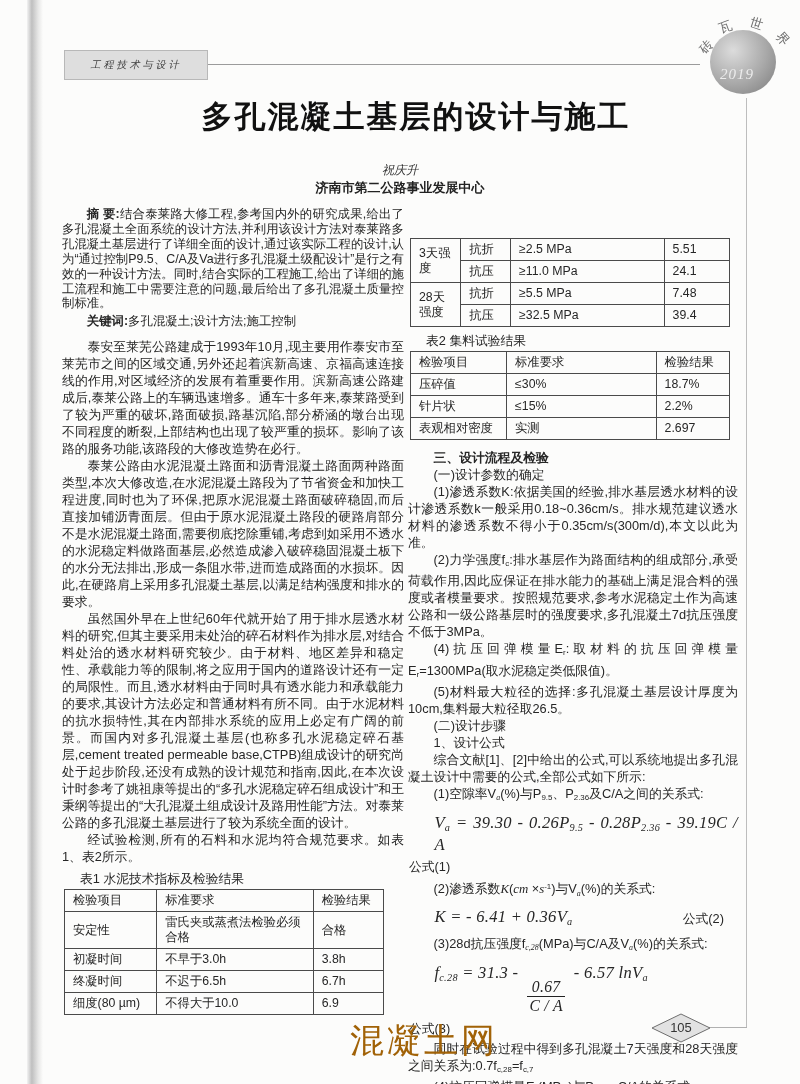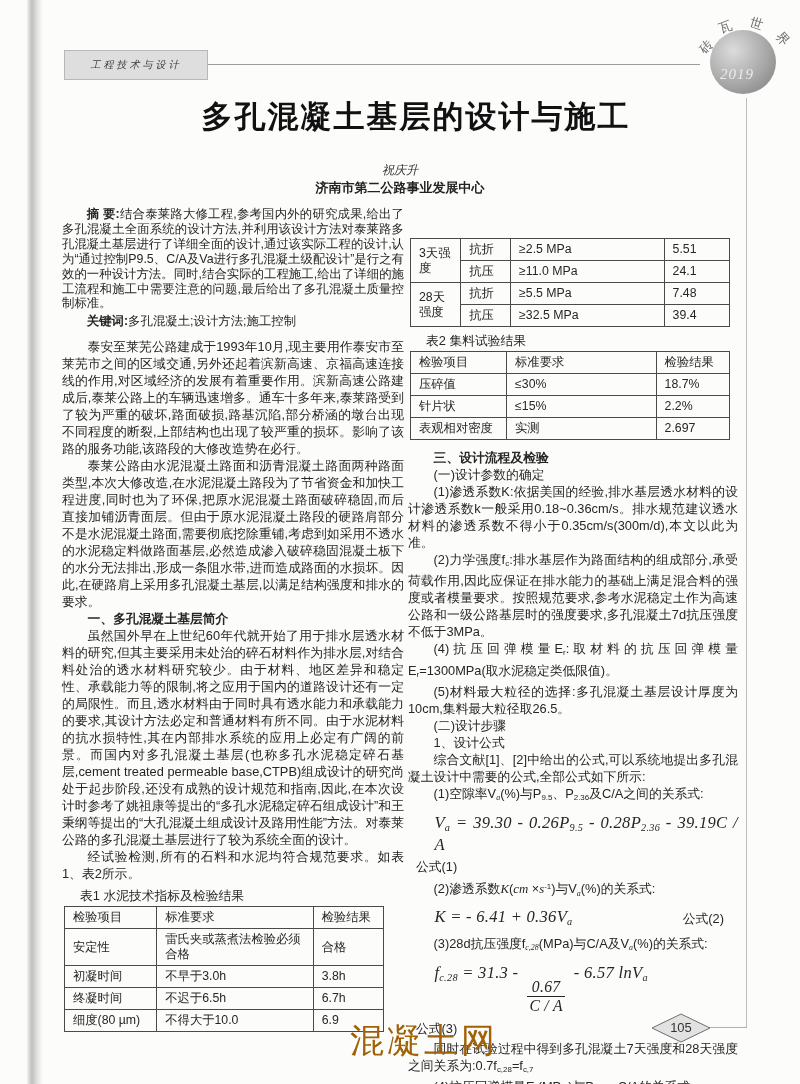--- a/index.html
+++ b/index.html
@@ -104,7 +104,6 @@
     <p class="kw"><span class="lbl">关键词:</span><span>多孔混凝土;设计方法;施工控制</span></p>
     <p class="p">泰安至莱芜公路建成于1993年10月,现主要用作泰安市至莱芜市之间的区域交通,另外还起着滨新高速、京福高速连接线的作用,对区域经济的发展有着重要作用。滨新高速公路建成后,泰莱公路上的车辆迅速增多。通车十多年来,泰莱路受到了较为严重的破坏,路面破损,路基沉陷,部分桥涵的墩台出现不同程度的断裂,上部结构也出现了较严重的损坏。影响了该路的服务功能,该路段的大修改造势在必行。</p>
     <p class="p">泰莱公路由水泥混凝土路面和沥青混凝土路面两种路面类型,本次大修改造,在水泥混凝土路段为了节省资金和加快工程进度,同时也为了环保,把原水泥混凝土路面破碎稳固,而后直接加铺沥青面层。但由于原水泥混凝土路段的硬路肩部分不是水泥混凝土路面,需要彻底挖除重铺,考虑到如采用不透水的水泥稳定料做路面基层,必然造成渗入破碎稳固混凝土板下的水分无法排出,形成一条阻水带,进而造成路面的水损坏。因此,在硬路肩上采用多孔混凝土基层,以满足结构强度和排水的要求。</p>
-    <p class="hd">一、多孔混凝土基层简介</p>
     <p class="p">虽然国外早在上世纪60年代就开始了用于排水层透水材料的研究,但其主要采用未处治的碎石材料作为排水层,对结合料处治的透水材料研究较少。由于材料、地区差异和稳定性、承载能力等的限制,将之应用于国内的道路设计还有一定的局限性。而且,透水材料由于同时具有透水能力和承载能力的要求,其设计方法必定和普通材料有所不同。由于水泥材料的抗水损特性,其在内部排水系统的应用上必定有广阔的前景。而国内对多孔混凝土基层(也称多孔水泥稳定碎石基层,cement treated permeable base,CTPB)组成设计的研究尚处于起步阶段,还没有成熟的设计规范和指南,因此,在本次设计时参考了姚祖康等提出的“多孔水泥稳定碎石组成设计”和王秉纲等提出的“大孔混凝土组成设计及路用性能”方法。对泰莱公路的多孔混凝土基层进行了较为系统全面的设计。</p>
     <p class="p">经试验检测,所有的石料和水泥均符合规范要求。如表1、表2所示。</p>
     <p class="caption">表1 水泥技术指标及检验结果</p>

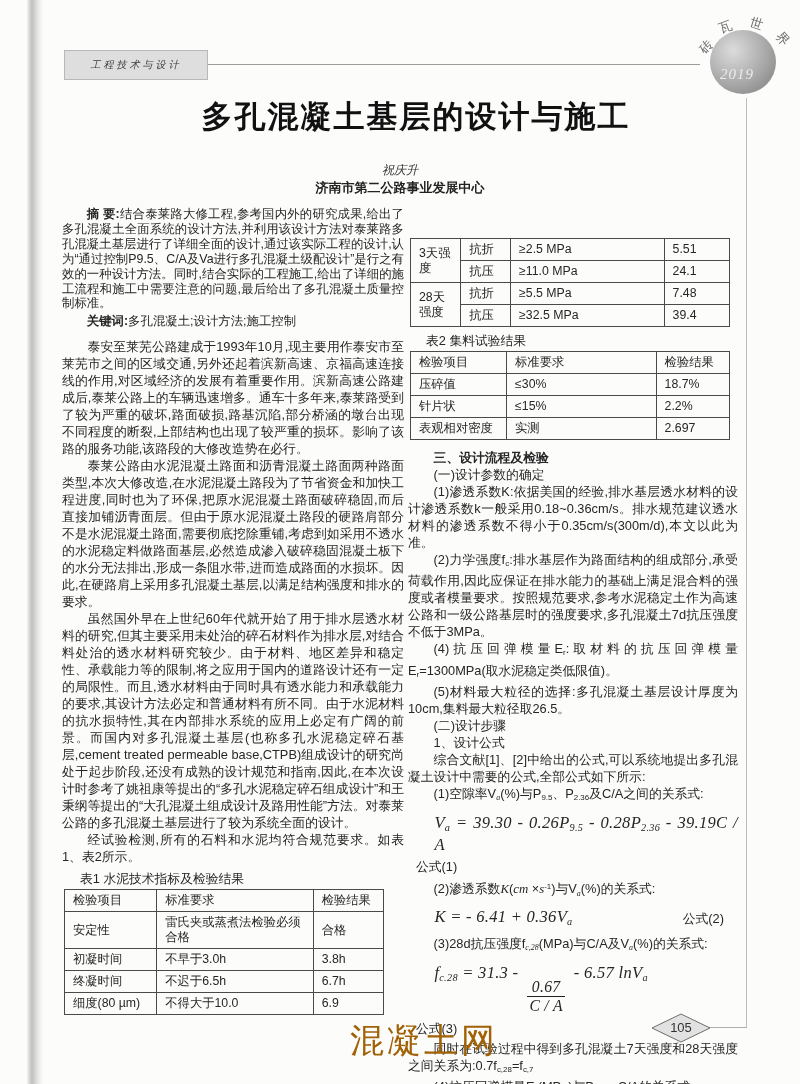--- a/index.html
+++ b/index.html
@@ -64,7 +64,7 @@
   .fm-row{display:flex;align-items:center;}
   .fm-row .eq-label{font-style:normal;font-family:"Liberation Sans",sans-serif;font-size:12.8px;
         margin-left:auto;margin-right:14px;letter-spacing:0;}
-  .eq-label-line{margin:0 0 3px 8px;text-indent:0;}
+  .eq-label-line{margin:0 0 3px 1px;text-indent:0;}
   .frac{display:inline-flex;flex-direction:column;align-items:center;vertical-align:-0.9em;
         line-height:1.15;margin:0 4px;font-size:0.95em;}
   .frac .num{border-bottom:1.3px solid #222;padding:0 5px;}

